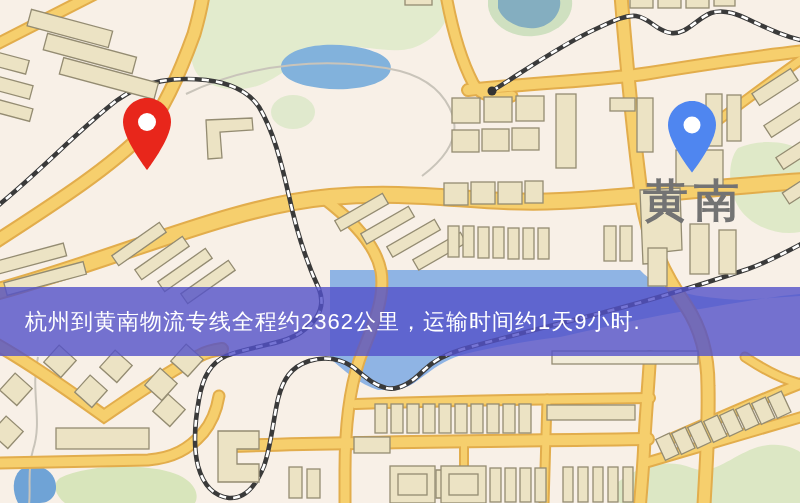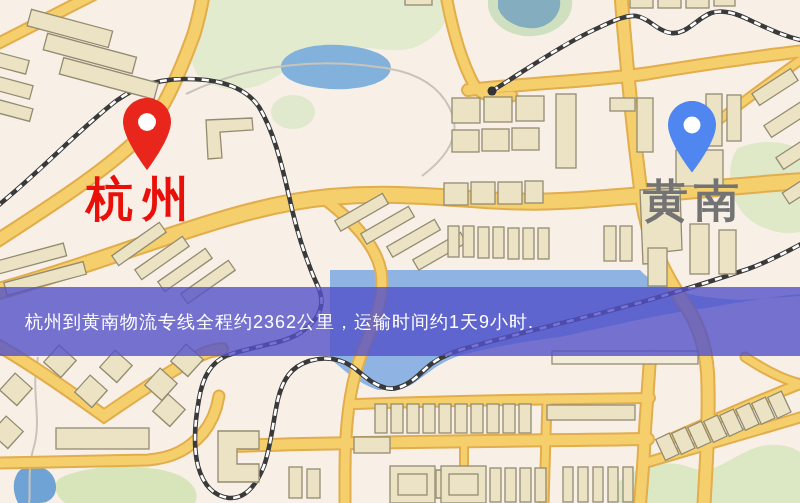--- a/index.html
+++ b/index.html
@@ -236,7 +236,6 @@
     </g>
   </svg>
 
-  <div id="origin-label" class="city-label">杭州</div>
   <div id="destination-label" class="city-label">黄南</div>
 
   <div id="route-banner">

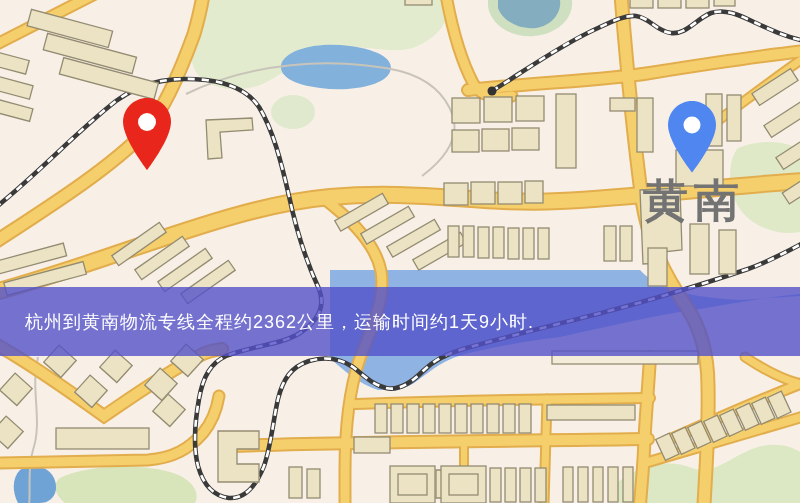--- a/index.html
+++ b/index.html
@@ -19,7 +19,7 @@
     background:rgba(83,81,201,0.80);display:flex;align-items:center;
   }
   #route-banner .txt{
-    margin-left:25px;color:#ffffff;font-size:18px;letter-spacing:1px;
+    margin-left:25px;color:#ffffff;font-size:22px;letter-spacing:1px;
     font-family:"Liberation Sans",sans-serif;
   }
 </style>

